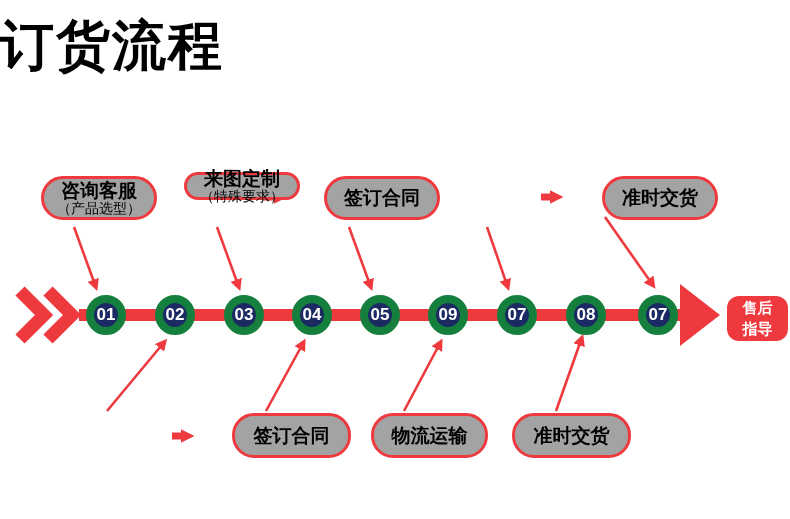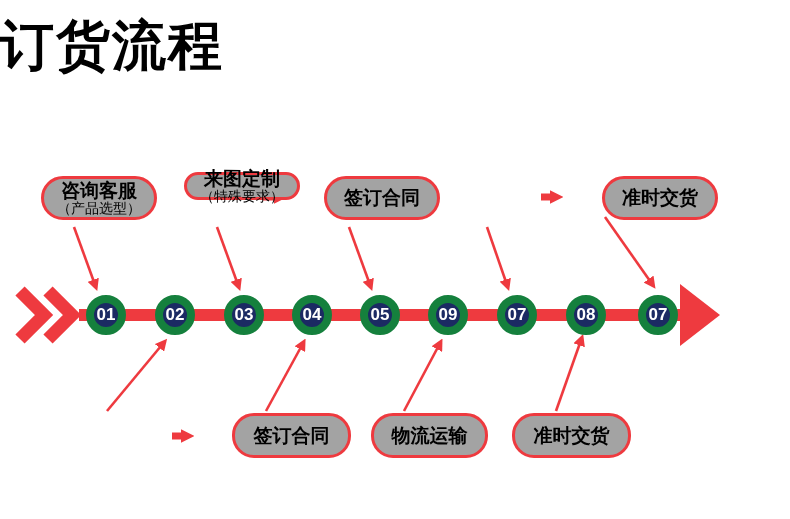--- a/index.html
+++ b/index.html
@@ -157,6 +157,10 @@
       <span>07</span>
     </div>
 
+  <div class="badge">
+    <span>售后</span>
+    <span>指导</span>
+  </div>
 
 </div>
 

